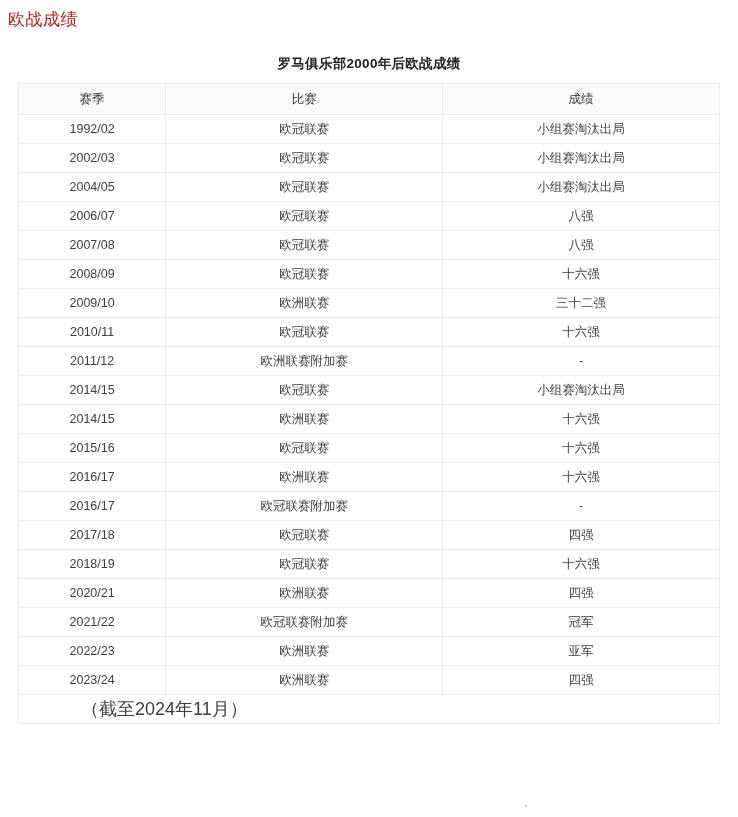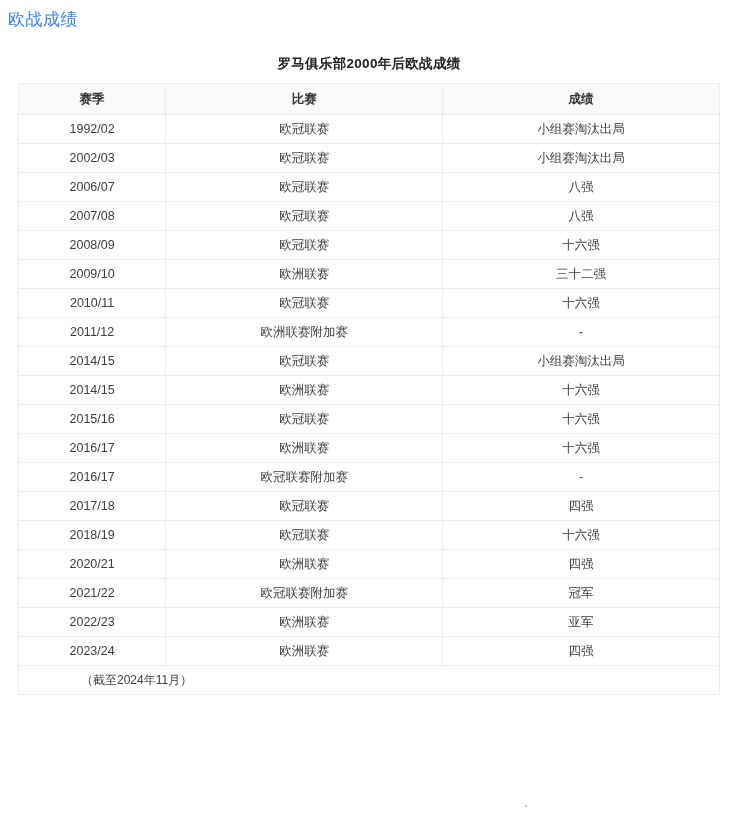--- a/index.html
+++ b/index.html
@@ -17,7 +17,7 @@
   }
   .page-heading {
     font-size: 17px;
-    color: #3b82f6;
+    color: #b91c1c;
     padding: 9px 8px 0 8px;
     font-weight: normal;
     line-height: 22px;

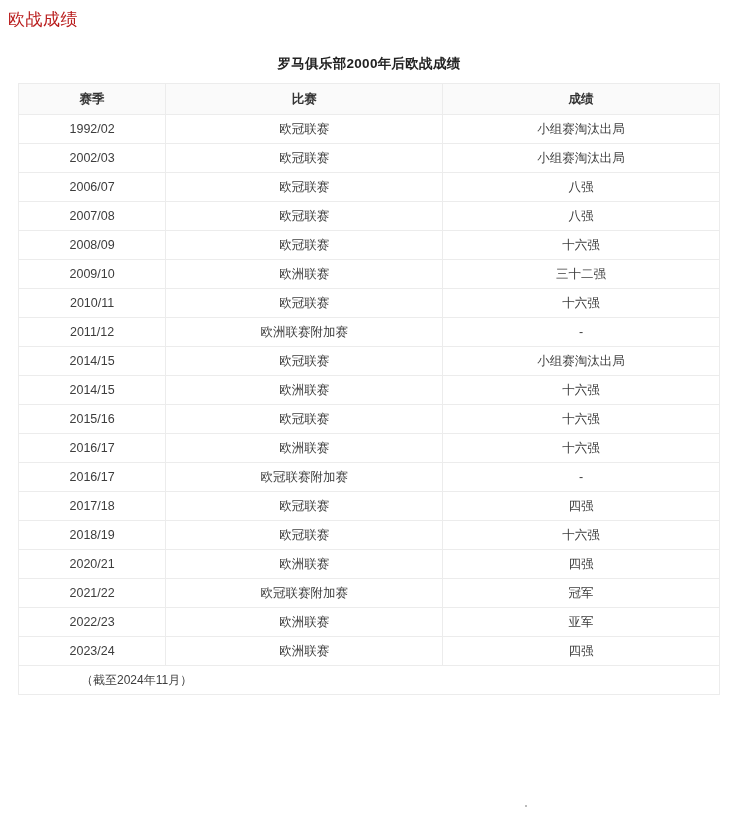--- a/index.html
+++ b/index.html
@@ -52,7 +52,7 @@
   }
   table.stats thead th {
     background: #fafafa;
-    font-weight: bold;
+    font-weight: normal;
     color: #333333;
     height: 30px;
     font-size: 12.5px;

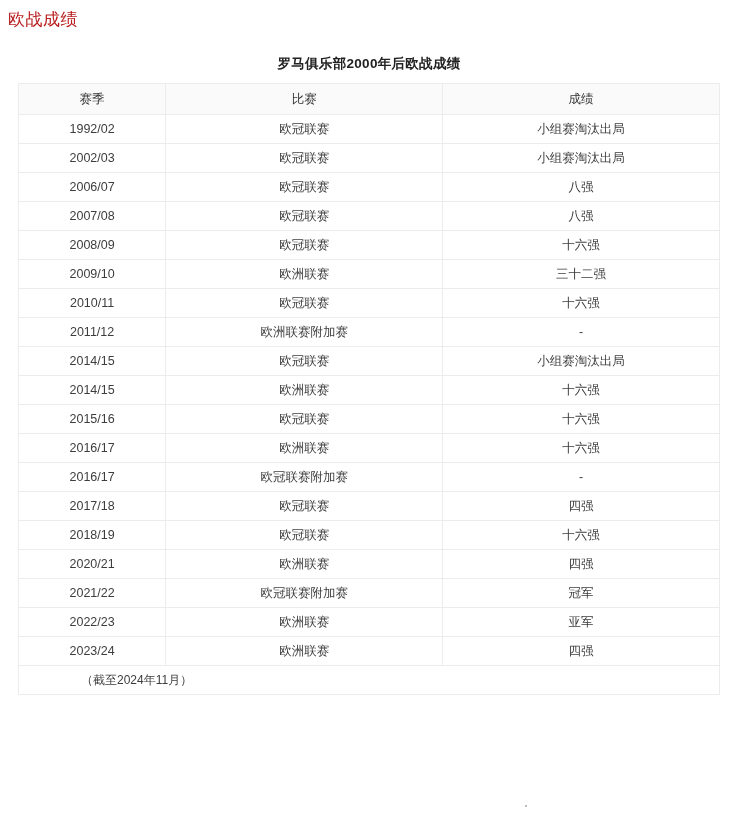--- a/index.html
+++ b/index.html
@@ -111,6 +111,11 @@
         <td>小组赛淘汰出局</td>
       </tr>
       <tr>
+        <td>2004/05</td>
+        <td>欧冠联赛</td>
+        <td>小组赛淘汰出局</td>
+      </tr>
+      <tr>
         <td>2006/07</td>
         <td>欧冠联赛</td>
         <td>八强</td>

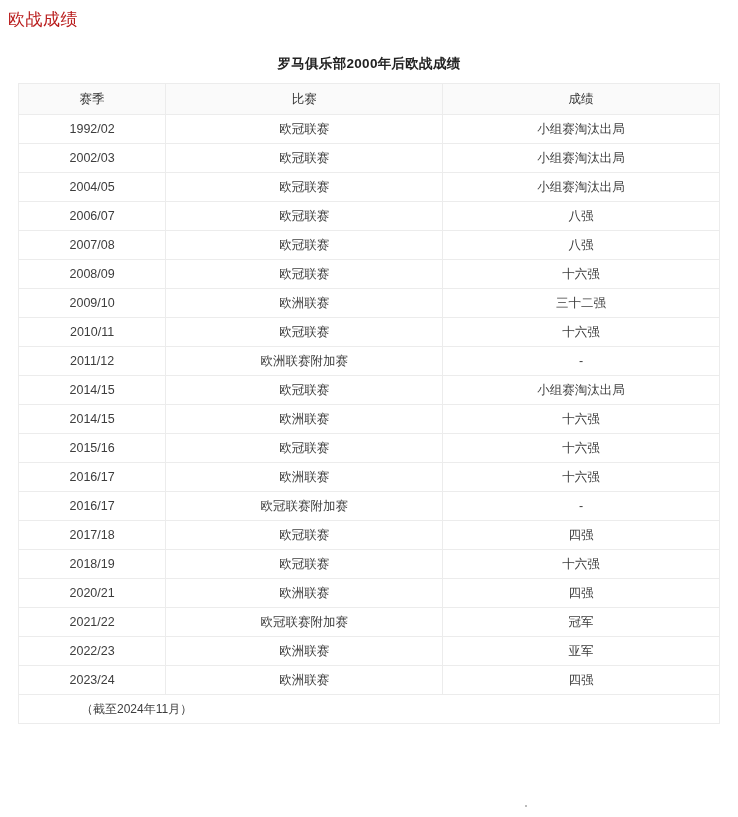--- a/index.html
+++ b/index.html
@@ -68,7 +68,7 @@
     padding-left: 62px !important;
     height: 30px;
     color: #3d3d3d;
-    font-size: 12px;
+    font-size: 18px;
   }
   .bottom-dot {
     position: absolute;

